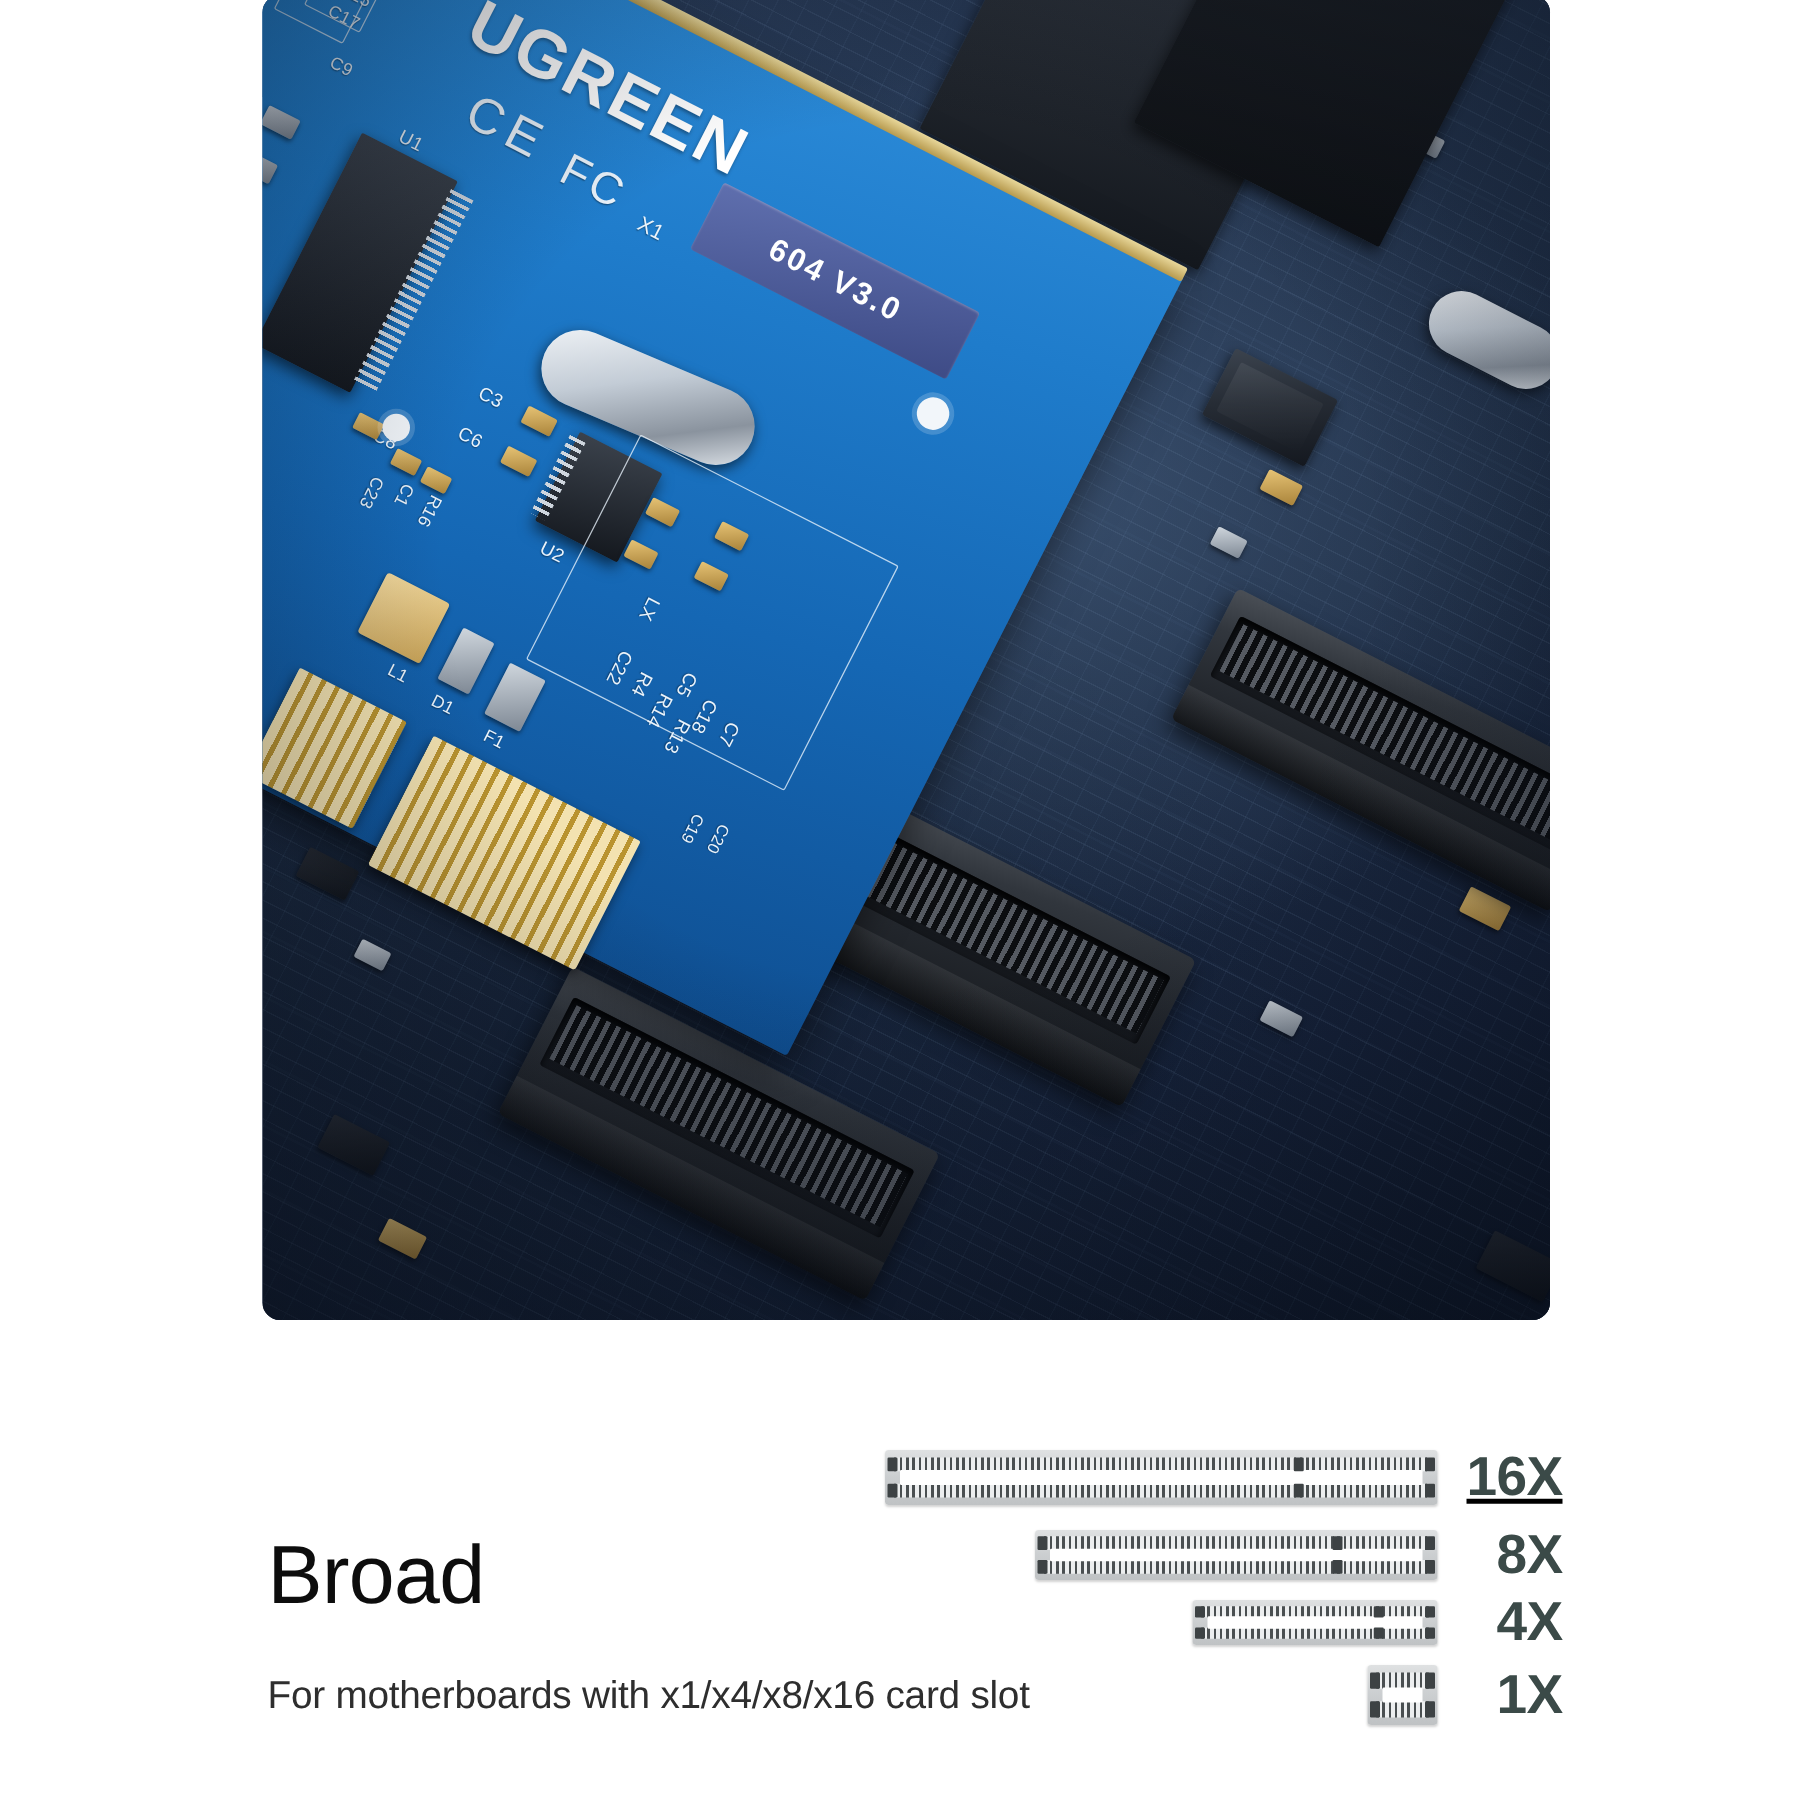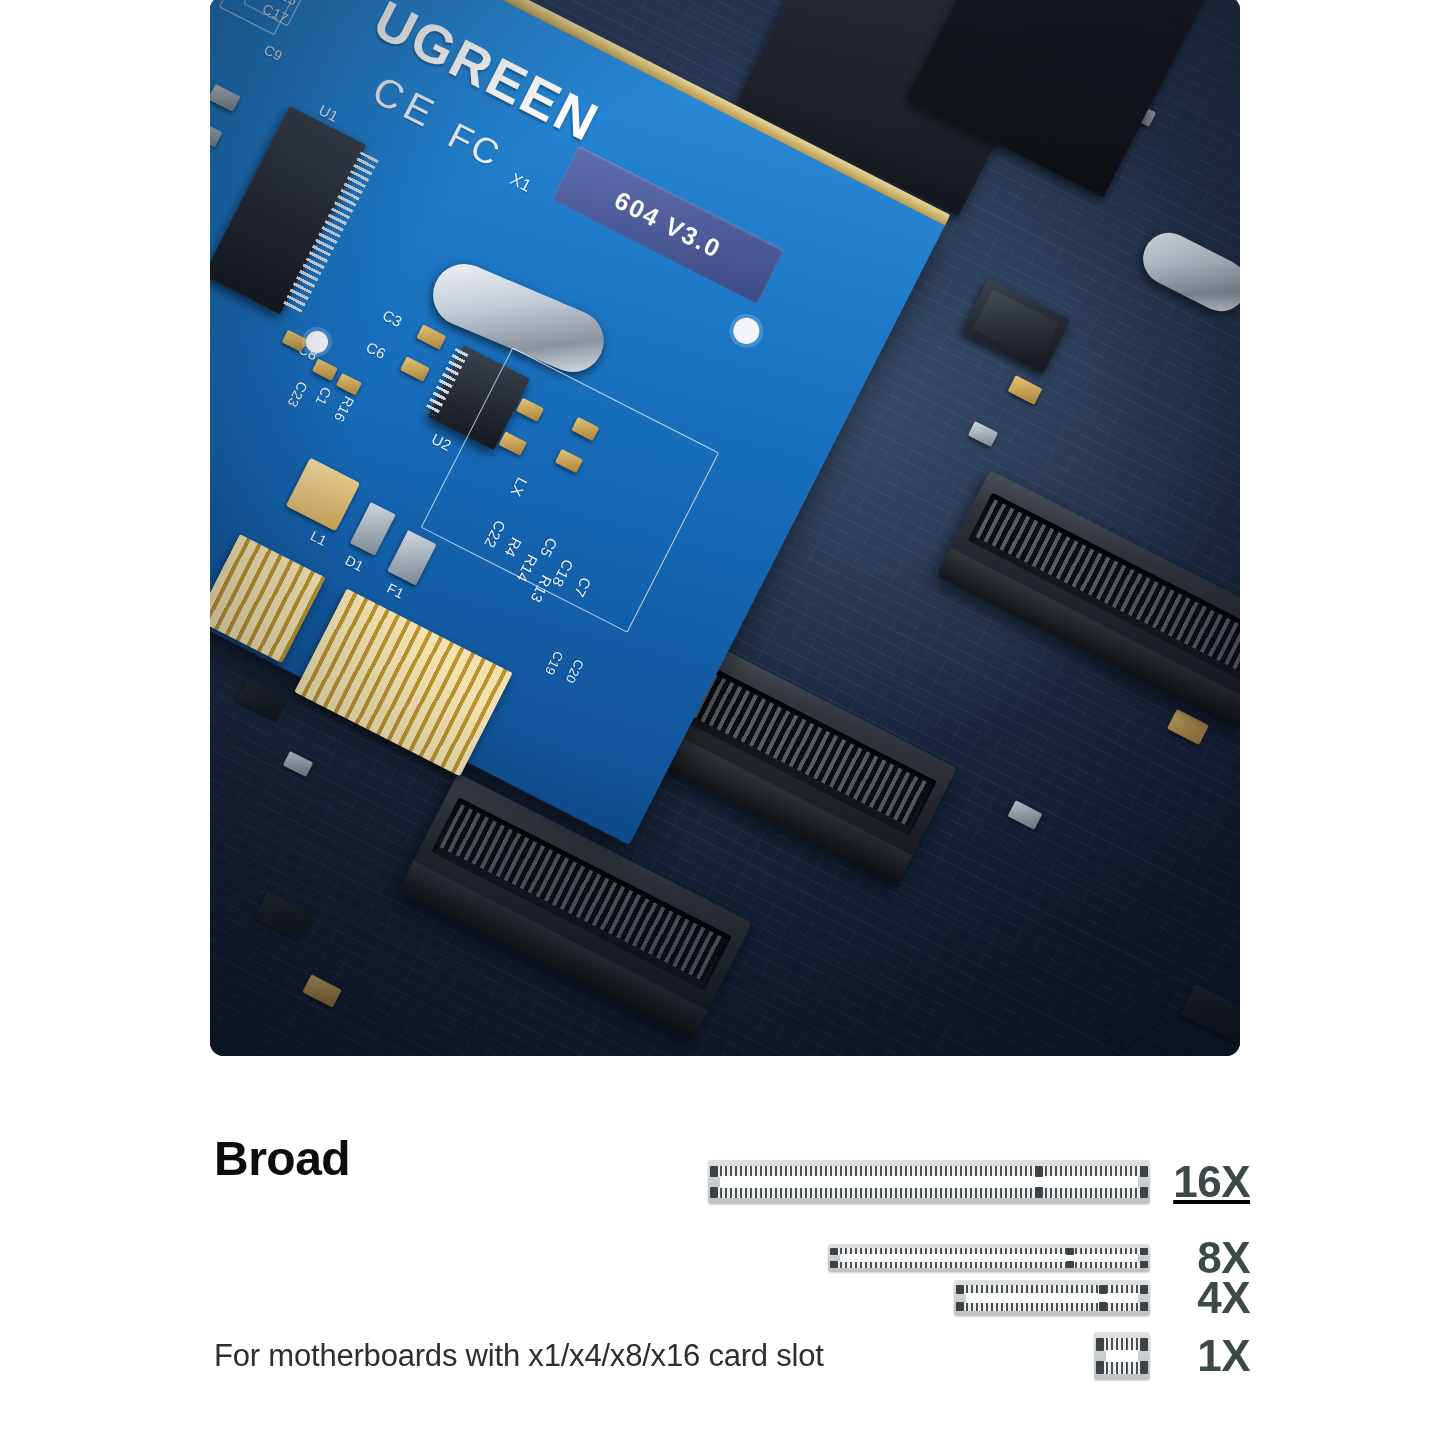--- a/index.html
+++ b/index.html
@@ -83,8 +83,8 @@
        background:repeating-linear-gradient(180deg,#cfd6de 0 3px,rgba(0,0,0,0) 3px 7px);}
 
   
-  .headline{position:absolute;left:214px;top:1132px;width:640px;
-       font-size:48px;font-weight:700;line-height:1.13;color:#0d0d0d;letter-spacing:-.5px;}
+  .headline{position:absolute;left:214px;top:1222px;width:640px;
+       font-size:66px;font-weight:400;line-height:1.13;color:#0d0d0d;letter-spacing:-.5px;}
   .subtitle{position:absolute;left:214px;top:1338px;width:760px;
        font-size:31px;color:#2e2e2e;letter-spacing:-.2px;white-space:nowrap;}
 

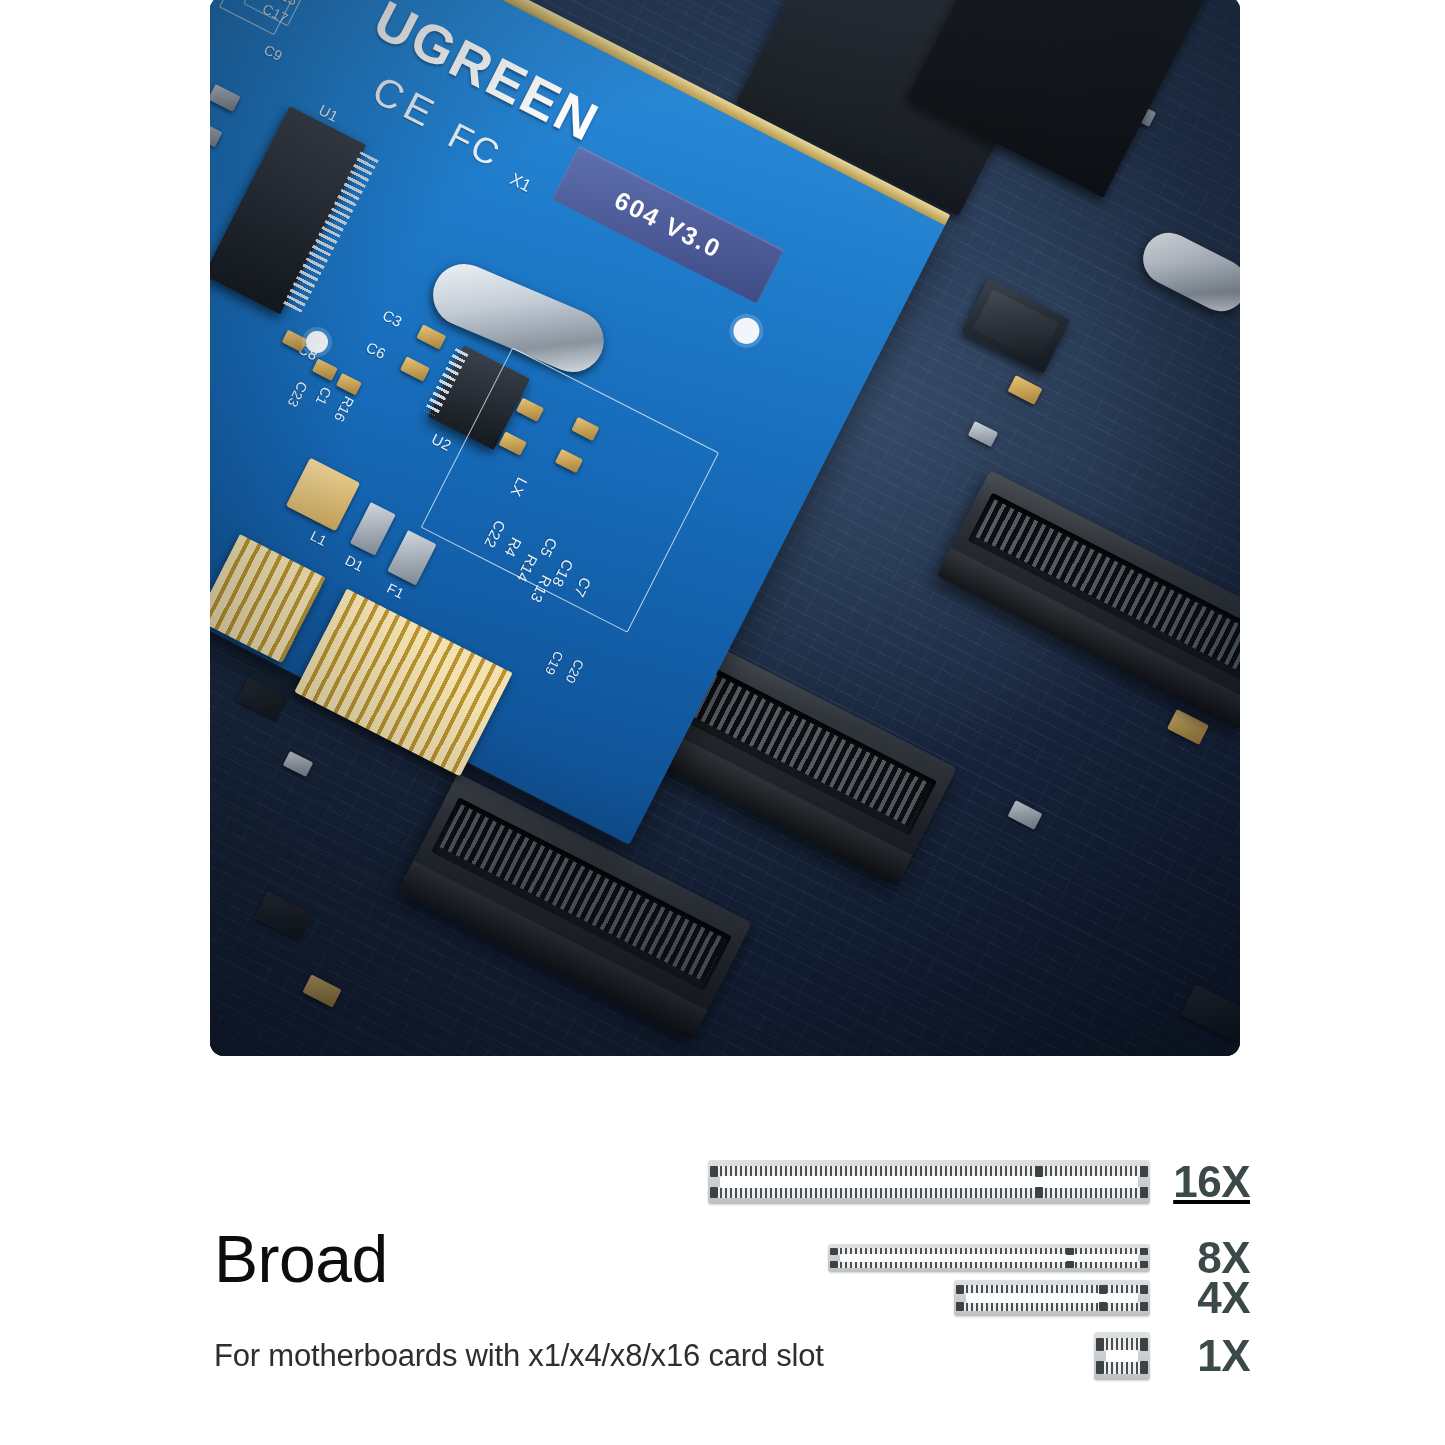--- a/index.html
+++ b/index.html
@@ -265,7 +265,7 @@
       </div>
       <div class="slotlabel">16X</div>
     </div>
-    <div class="slotrow" style="top: 74px; height: 28px; margin-top: 20px;">
+    <div class="slotrow" style="top: 74px; height: 40px;">
       <div class="slotgfx" style="width: 322px;">
         <div class="row rowtop"></div>
         <div class="row rowbot"></div>

